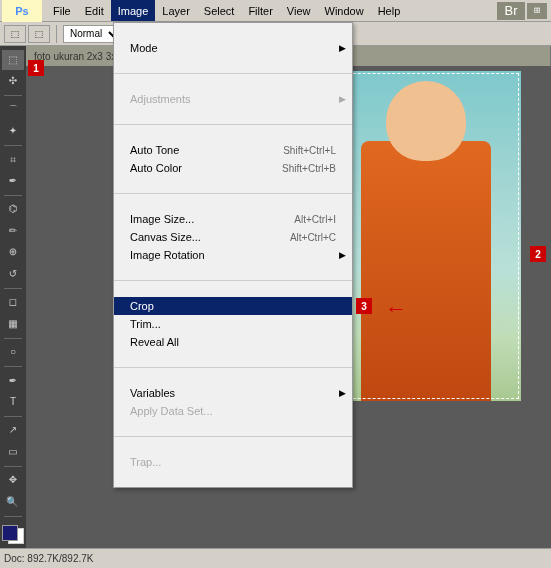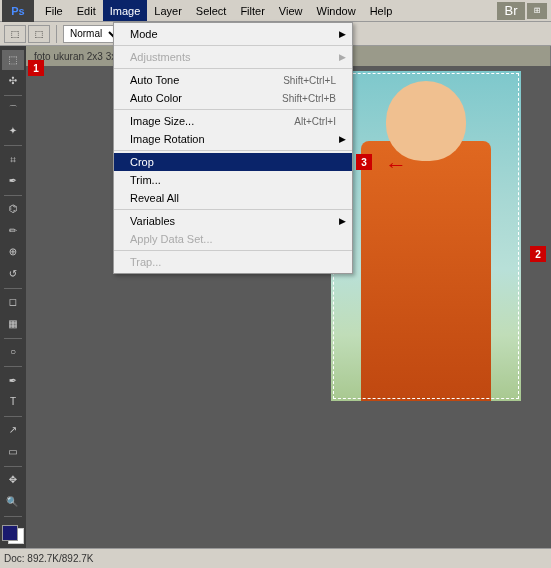--- a/index.html
+++ b/index.html
@@ -25,9 +25,9 @@
       z-index: 100;
     }
     .ps-logo {
-      width: 32px;
+      width: 40px;
       height: 22px;
-      background: #404040;
+      background: #fef9c3;
       display: flex;
       align-items: center;
       justify-content: center;

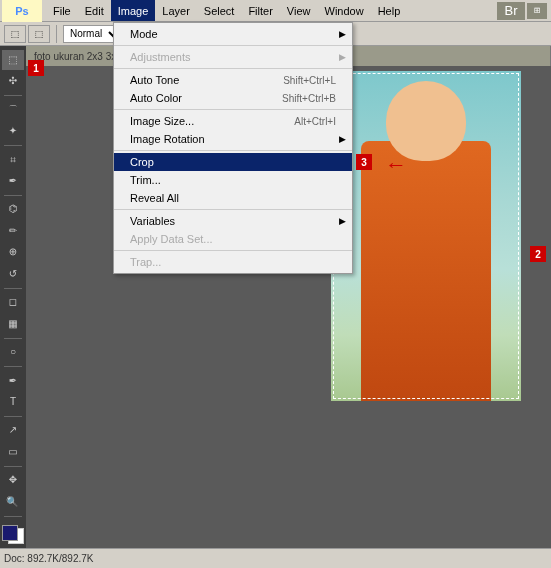--- a/index.html
+++ b/index.html
@@ -226,7 +226,7 @@
     }
     .dropdown-section {
       border-bottom: 1px solid #ccc;
-      padding: 2px 0;
+      padding: 16px 0;
     }
     .dropdown-section:last-child {
       border-bottom: none;

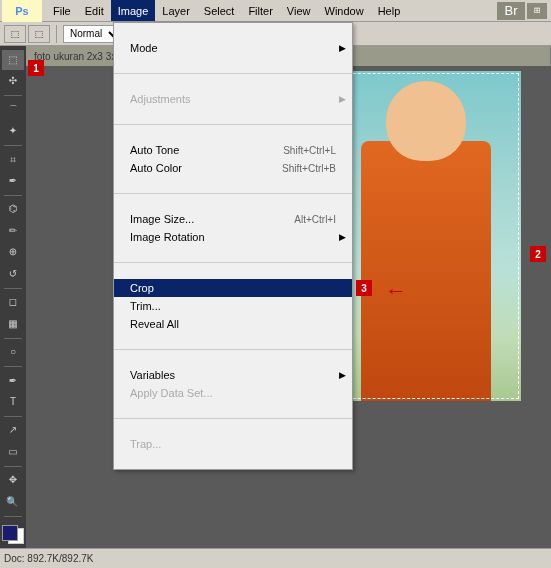--- a/index.html
+++ b/index.html
@@ -452,6 +452,10 @@
       <span class="shortcut">Alt+Ctrl+I</span>
     </div>
     <div class="dropdown-item">
+      <span>Canvas Size...</span>
+      <span class="shortcut">Alt+Ctrl+C</span>
+    </div>
+    <div class="dropdown-item">
       <span>Image Rotation</span>
       <span class="submenu-arrow">▶</span>
     </div>

